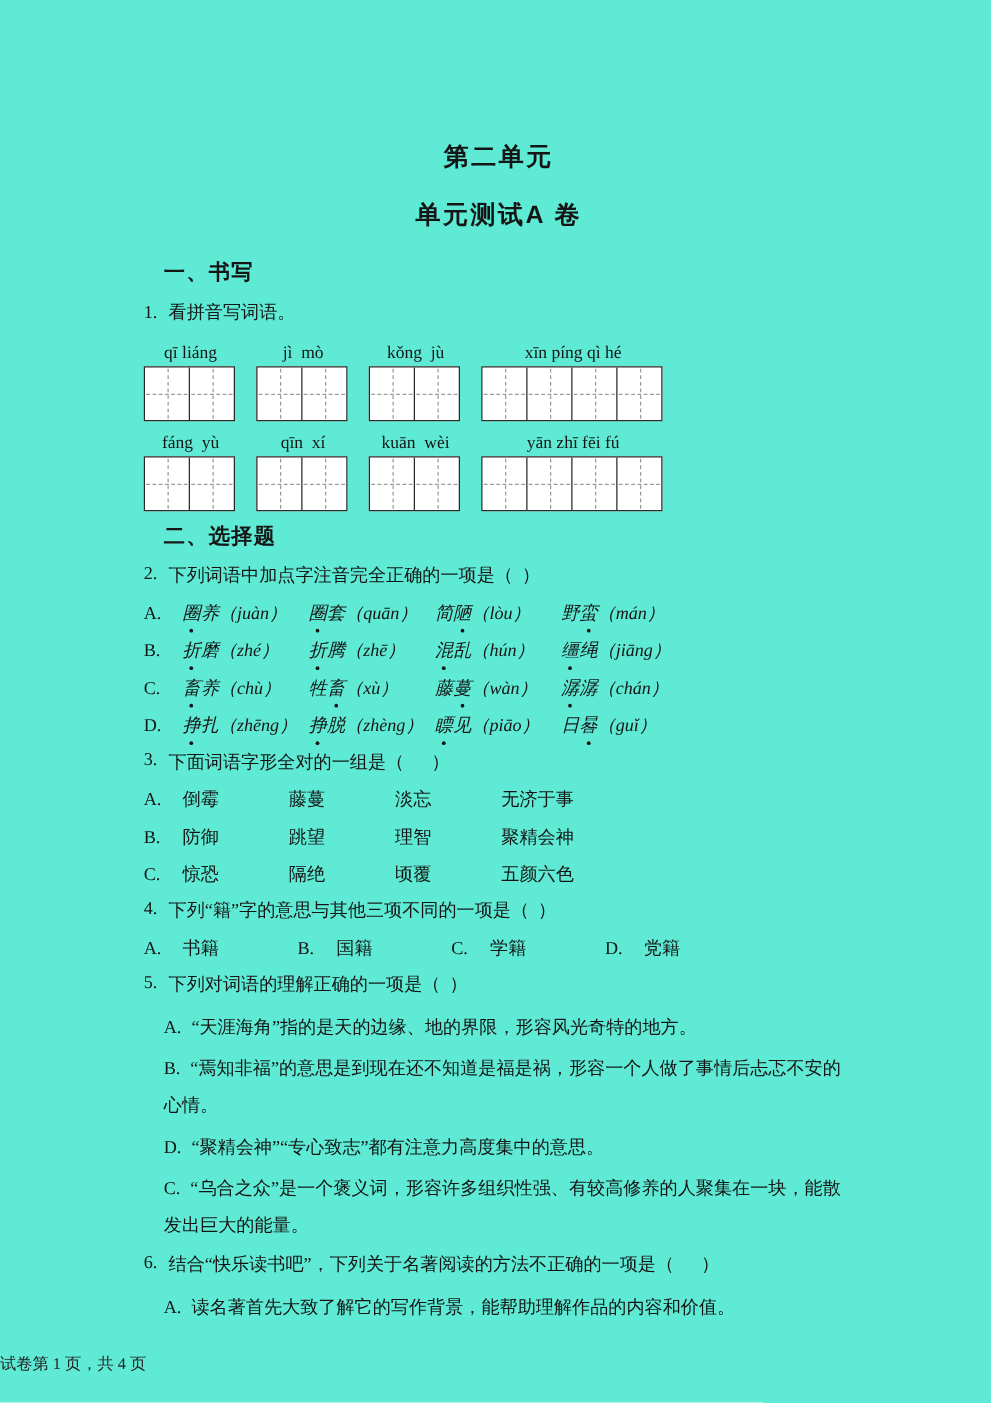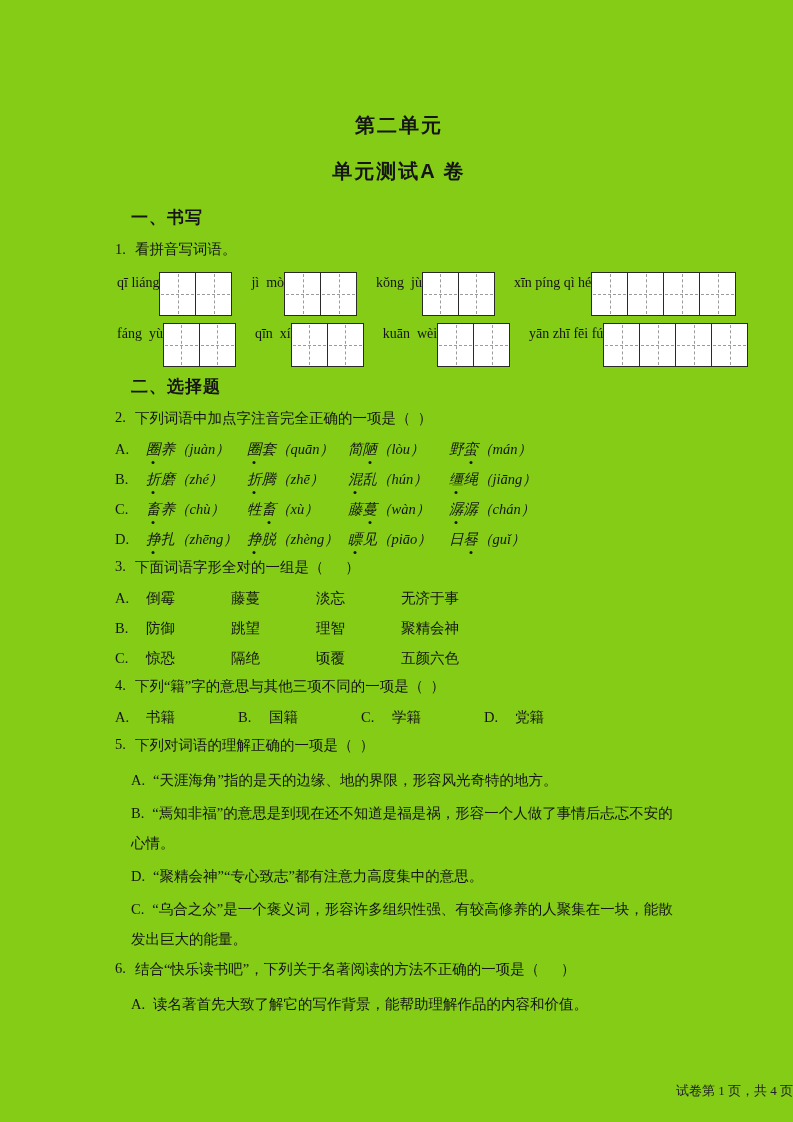--- a/index.html
+++ b/index.html
@@ -7,7 +7,7 @@
     position:relative;
     width:793px;height:1122px;
     margin:0 auto;
-    background:#84cc16;
+    background:#5eead4;
     color:#151515;
     font-family:"Liberation Serif","DejaVu Serif",serif;
     box-sizing:border-box;

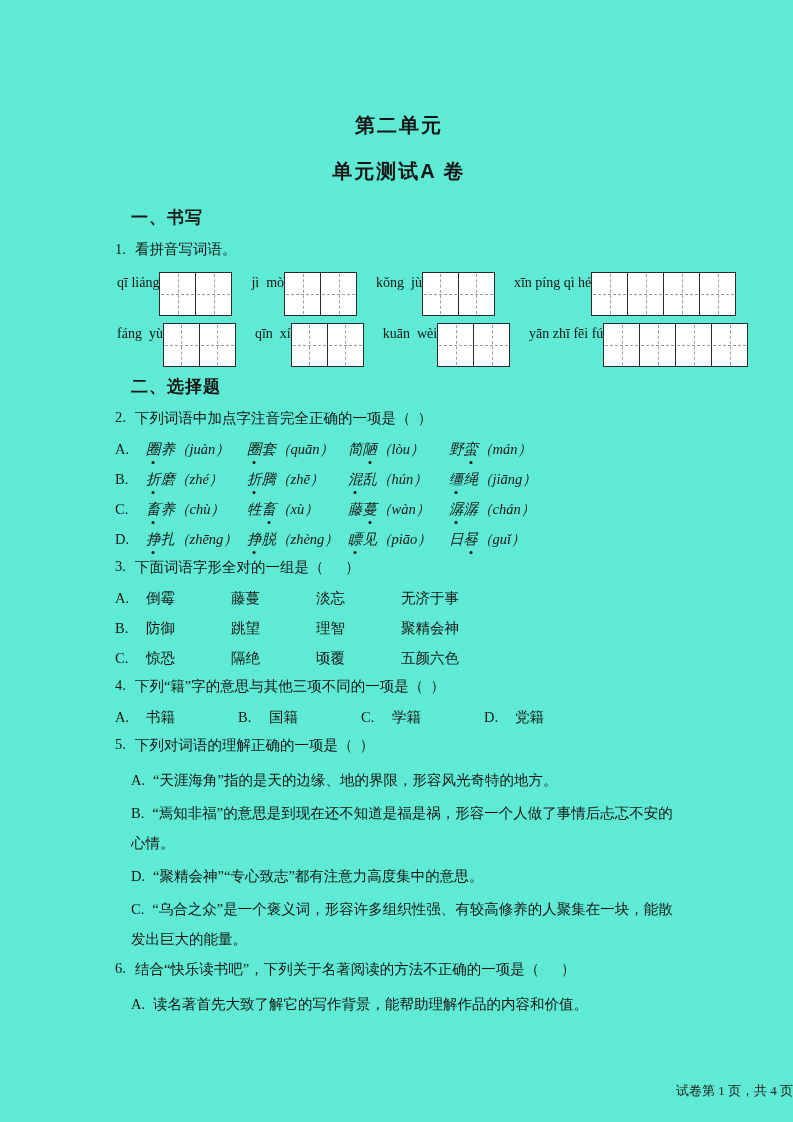--- a/index.html
+++ b/index.html
@@ -31,7 +31,7 @@
 
   
   .py-row{display:flex;gap:17px;margin:0 0 7px 0;}
-  .py-col{display:flex;}
+  .py-col{display:flex;flex-direction:column;align-items:center;}
   .pinyin{
     font-size:14px;height:21px;line-height:21px;
     white-space:pre;padding-left:2px;

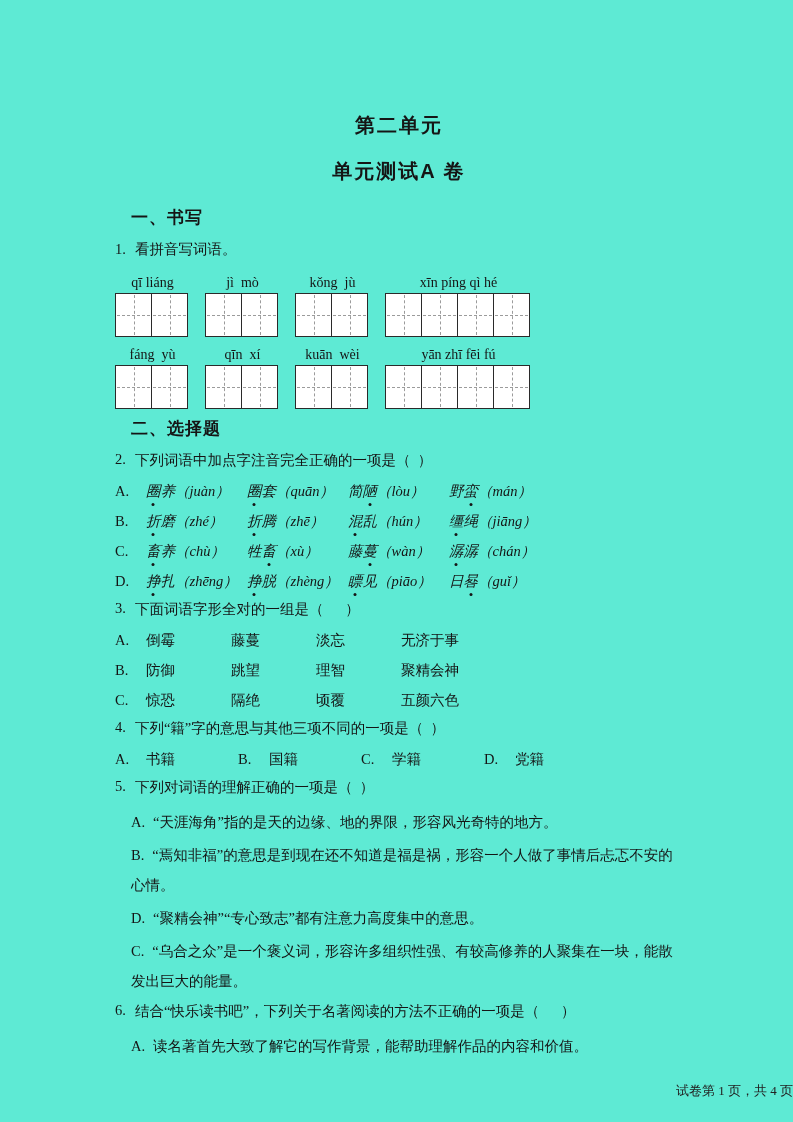--- a/index.html
+++ b/index.html
@@ -70,7 +70,7 @@
 
   .footer{
     position:absolute;left:0;right:0;bottom:22px;
-    text-align:right;font-size:13px;color:#222;
+    text-align:left;font-size:13px;color:#222;
   }
 </style>
 </head>

